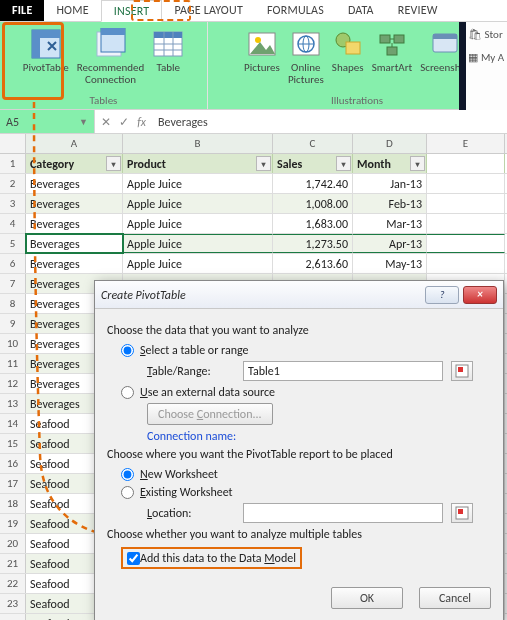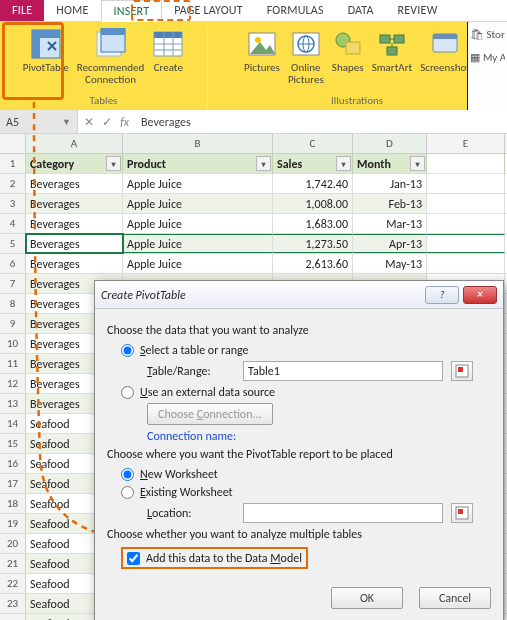--- a/index.html
+++ b/index.html
@@ -8,7 +8,7 @@
   
   .ribbon-tabs { display: flex; height: 22px; background: #fff; border-bottom: 1px solid #d4d4d4; font-size: 12px; }
   .ribbon-tab { padding: 3px 12px 0 12px; color: #444; cursor: pointer; text-transform: uppercase; letter-spacing: 0.2px; }
-  .ribbon-tab.file { background: #be185d; color: #fff; }
+  .ribbon-tab.file { background: #000000; color: #fff; font-weight: bold; }
   .ribbon-tab.active { color: #217346; border: 1px solid #d4d4d4; border-bottom: 1px solid #fff; margin-bottom: -1px; background:#fff;}
   .insert-highlight { position:absolute; top:0; left:131px; width:60px; height:21px; border:2px dashed #e36c0a; border-radius:3px; pointer-events:none; }
 

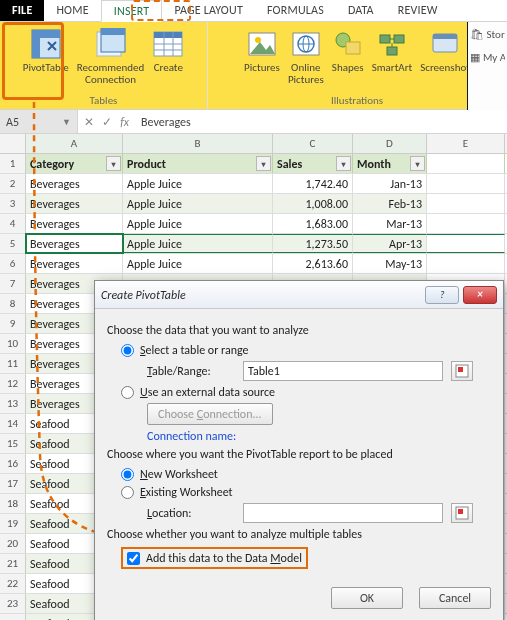--- a/index.html
+++ b/index.html
@@ -25,7 +25,7 @@
   svg { display:block; }
 
   
-  .right-sliver { position:absolute; right:0; top:22px; width:40px; height:88px; background:#fdfdfd; border-left:1px solid #0f172a; font-size:11px; color:#555; padding:6px 2px; }
+  .right-sliver { position:absolute; right:0; top:22px; width:48px; height:88px; background:#fdfdfd; border-left:7px solid #0f172a; font-size:11px; color:#555; padding:6px 2px; }
   .right-sliver div { white-space:nowrap; overflow:hidden; margin-bottom:10px;}
 
   

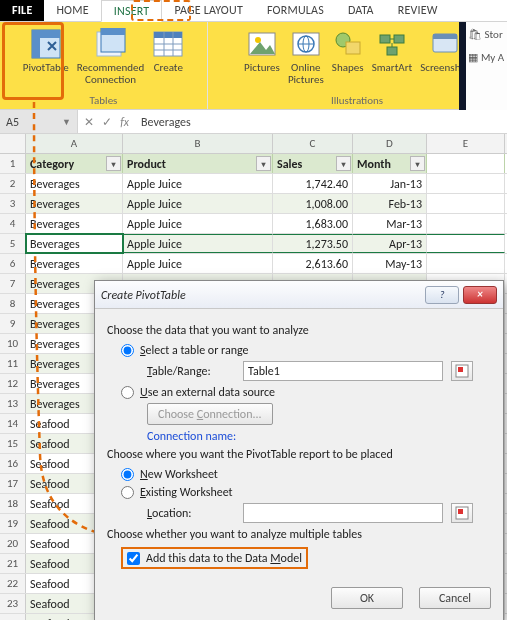--- a/index.html
+++ b/index.html
@@ -13,7 +13,7 @@
   .insert-highlight { position:absolute; top:0; left:131px; width:60px; height:21px; border:2px dashed #e36c0a; border-radius:3px; pointer-events:none; }
 
   
-  .ribbon { display:flex; height: 88px; background:#fde047; border-bottom:1px solid #d4d4d4; }
+  .ribbon { display:flex; height: 88px; background:#86efac; border-bottom:1px solid #d4d4d4; }
   .rgroup { display:flex; flex-direction:column; align-items:center; border-right:1px solid #e1e1e1; padding: 2px 4px 0 4px;}
   .rgroup-items { display:flex; flex:1; align-items:flex-start;}
   .rgroup-label { font-size:11px; color:#6a6a6a; padding:2px 0;}

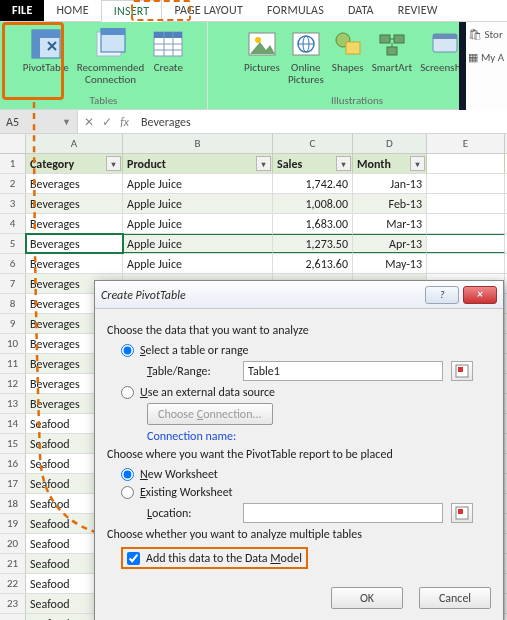--- a/index.html
+++ b/index.html
@@ -130,7 +130,7 @@
               <line x1="21" y1="4" x2="21" y2="28" stroke="#7f9bbd"></line>
             </svg>
         </span>
-        <span class="lbl">Create</span>
+        <span class="lbl">Table</span>
       </div>
     </div>
     <div class="rgroup-label">Tables</div>

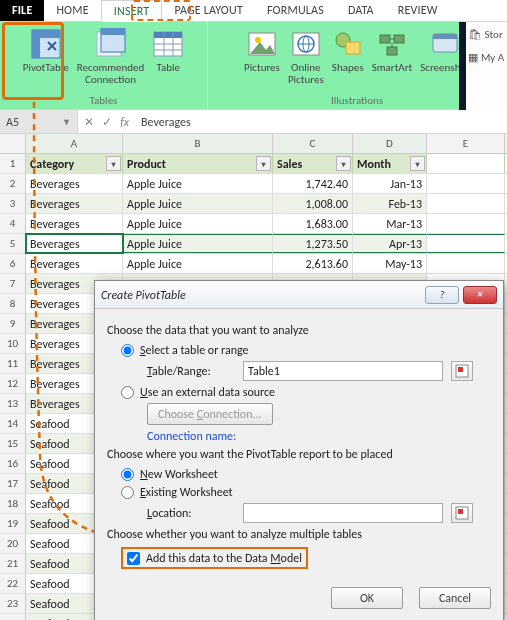--- a/index.html
+++ b/index.html
@@ -30,7 +30,7 @@
 
   
   .fxbar { display:flex; height:24px; border-bottom:1px solid #d4d4d4; align-items:stretch; }
-  .namebox { width:78px; border-right:1px solid #d4d4d4; display:flex; align-items:center; padding:0 6px; justify-content:space-between; background:#e5e5e5;}
+  .namebox { width:95px; border-right:1px solid #d4d4d4; display:flex; align-items:center; padding:0 6px; justify-content:space-between; background:#86efac;}
   .namebox .dd { color:#777; font-size:9px; }
   .fx-icons { display:flex; align-items:center; padding:0 6px; color:#888; gap:8px;}
   .fx-input { flex:1; display:flex; align-items:center; padding:0 6px; background:#fff;}

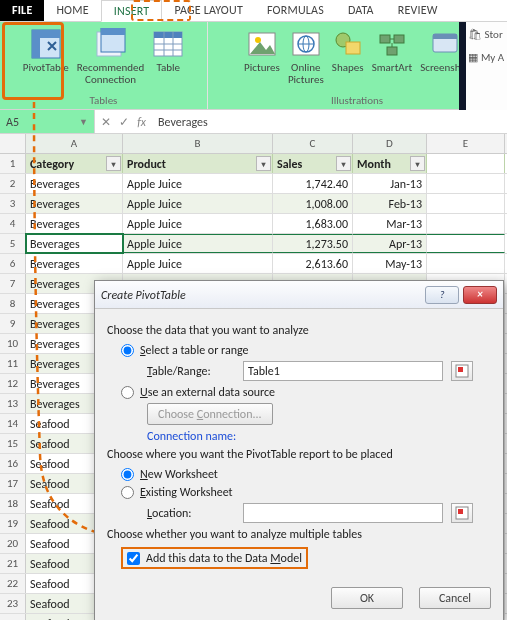--- a/index.html
+++ b/index.html
@@ -73,7 +73,7 @@
   .muted{ color:#1d4ed8;}
   .dlg-buttons{ display:flex; justify-content:flex-end; gap:16px; padding:8px 12px 12px 0;}
   .chk-row{ display:flex; align-items:center; gap:6px; margin:6px 0 0 14px;}
-  .chk-highlight{ border:2px solid #e36c0a; padding:2px 4px; display:inline-flex; align-items:center; gap:6px;}
+  .chk-highlight{ border:2px solid #e36c0a; padding:2px 4px; display:inline-flex; align-items:center; }
 
   .u { text-decoration: underline; }
 

